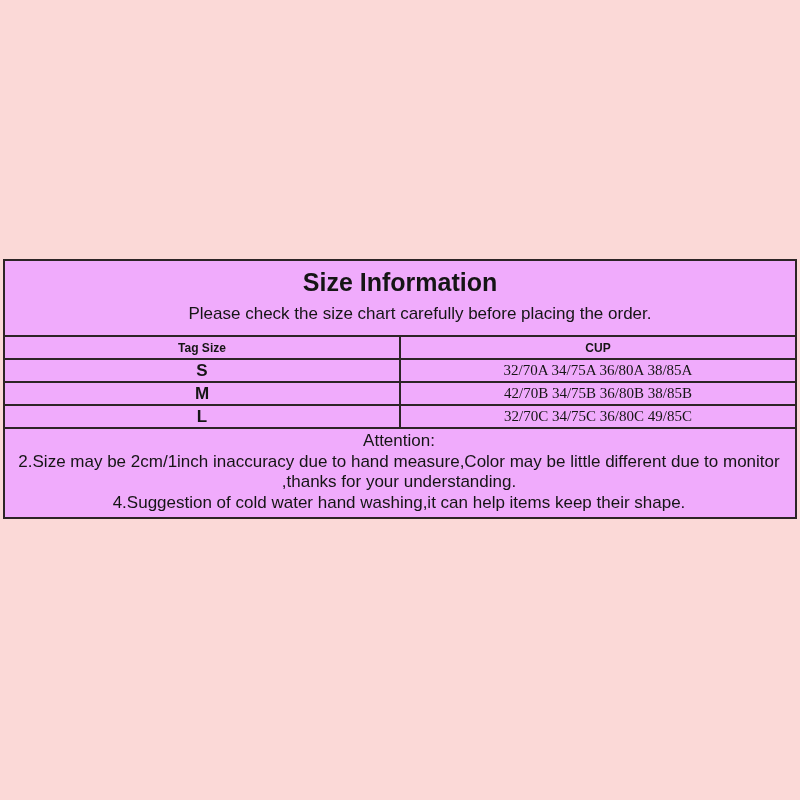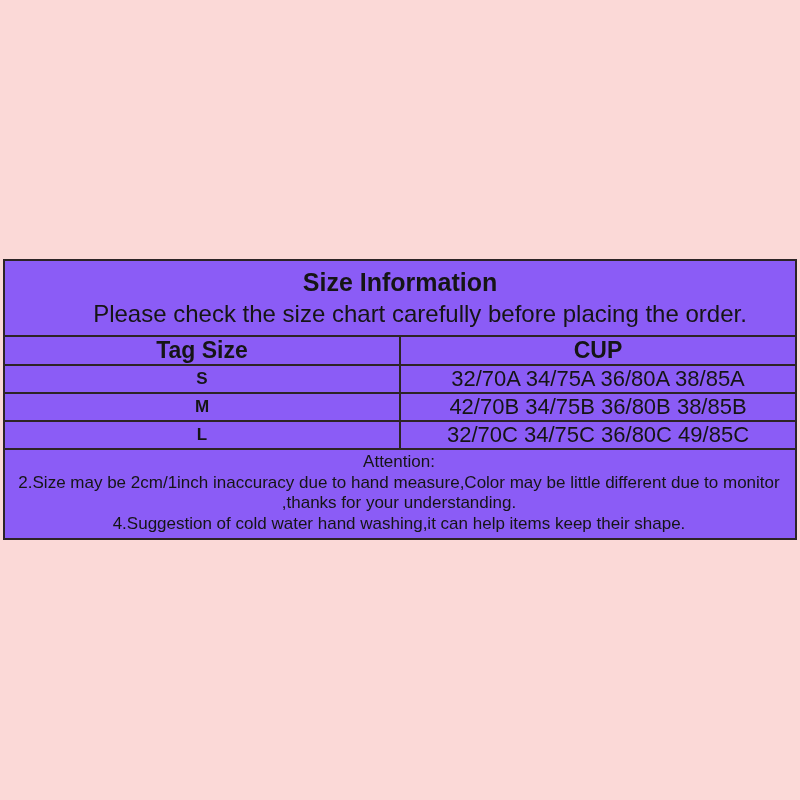--- a/index.html
+++ b/index.html
@@ -22,7 +22,7 @@
   }
   .size-chart td, .size-chart th {
     border: 2px solid #2d2426;
-    background: #8b5cf6;
+    background: #f0abfc;
     padding: 0;
     text-align: center;
     vertical-align: middle;

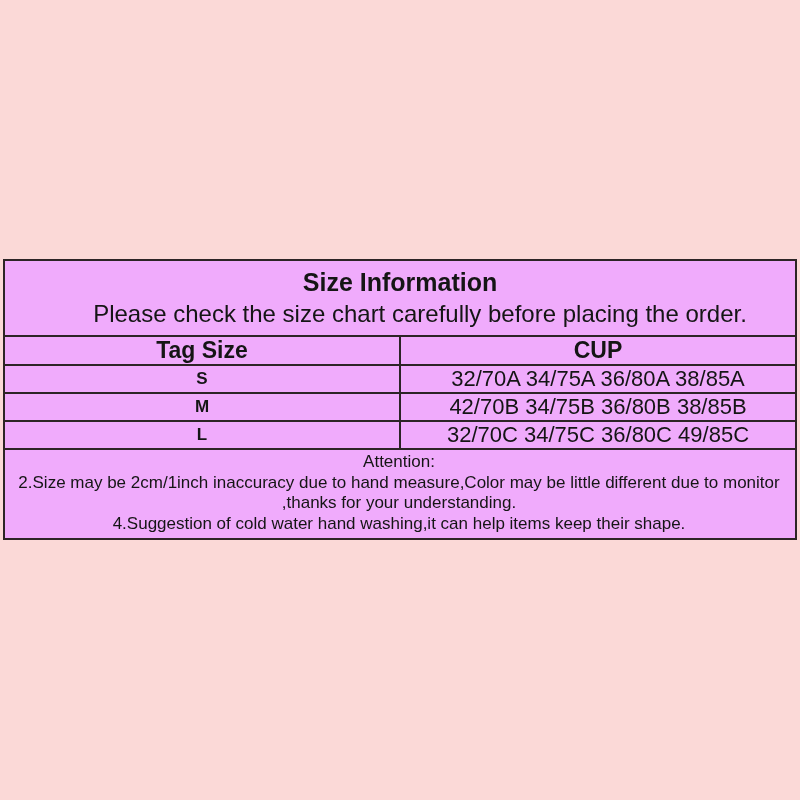--- a/index.html
+++ b/index.html
@@ -38,7 +38,7 @@
     letter-spacing: 0px;
   }
   .chart-subtitle {
-    font-size: 24px;
+    font-size: 17px;
     font-weight: normal;
     line-height: 22px;
     margin-top: 6px;

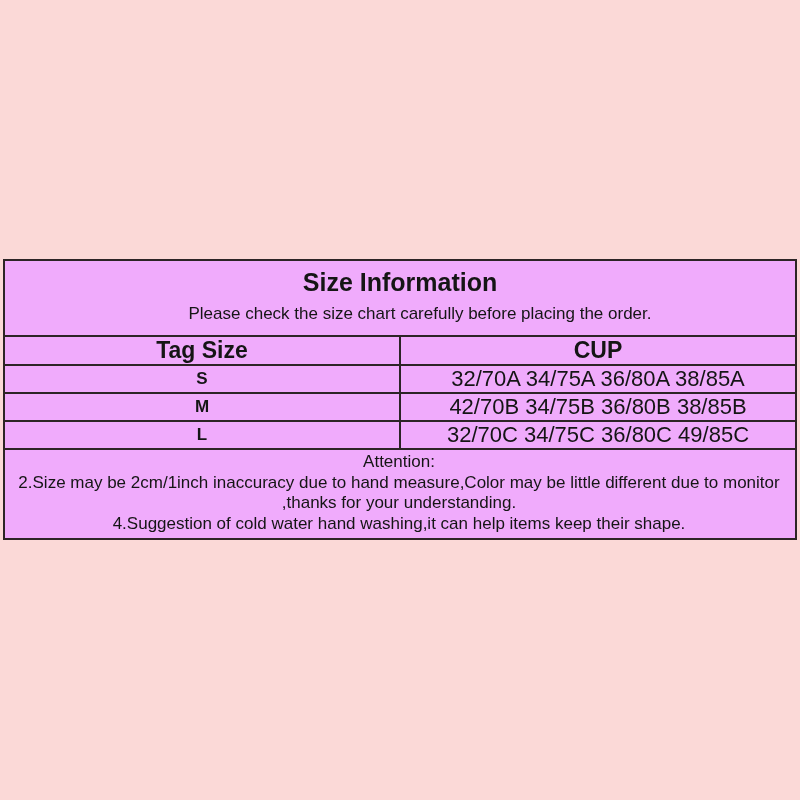--- a/index.html
+++ b/index.html
@@ -45,7 +45,7 @@
     padding-left: 40px;
   }
   .header-cell {
-    font-size: 23px;
+    font-size: 12px;
     font-weight: bold;
     height: 21px;
   }

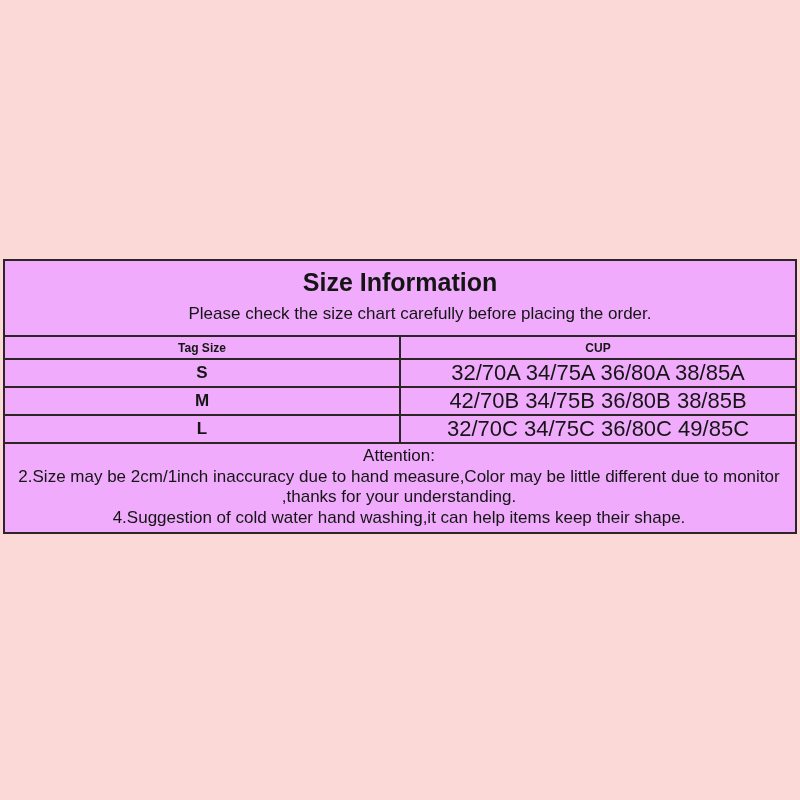--- a/index.html
+++ b/index.html
@@ -55,9 +55,10 @@
     height: 21px;
   }
   .cup-cell {
-    font-size: 22px;
+    font-size: 15px;
     font-weight: normal;
     height: 21px;
+    font-family: Liberation Serif, serif;
   }
   .attention-cell {
     text-align: center;

